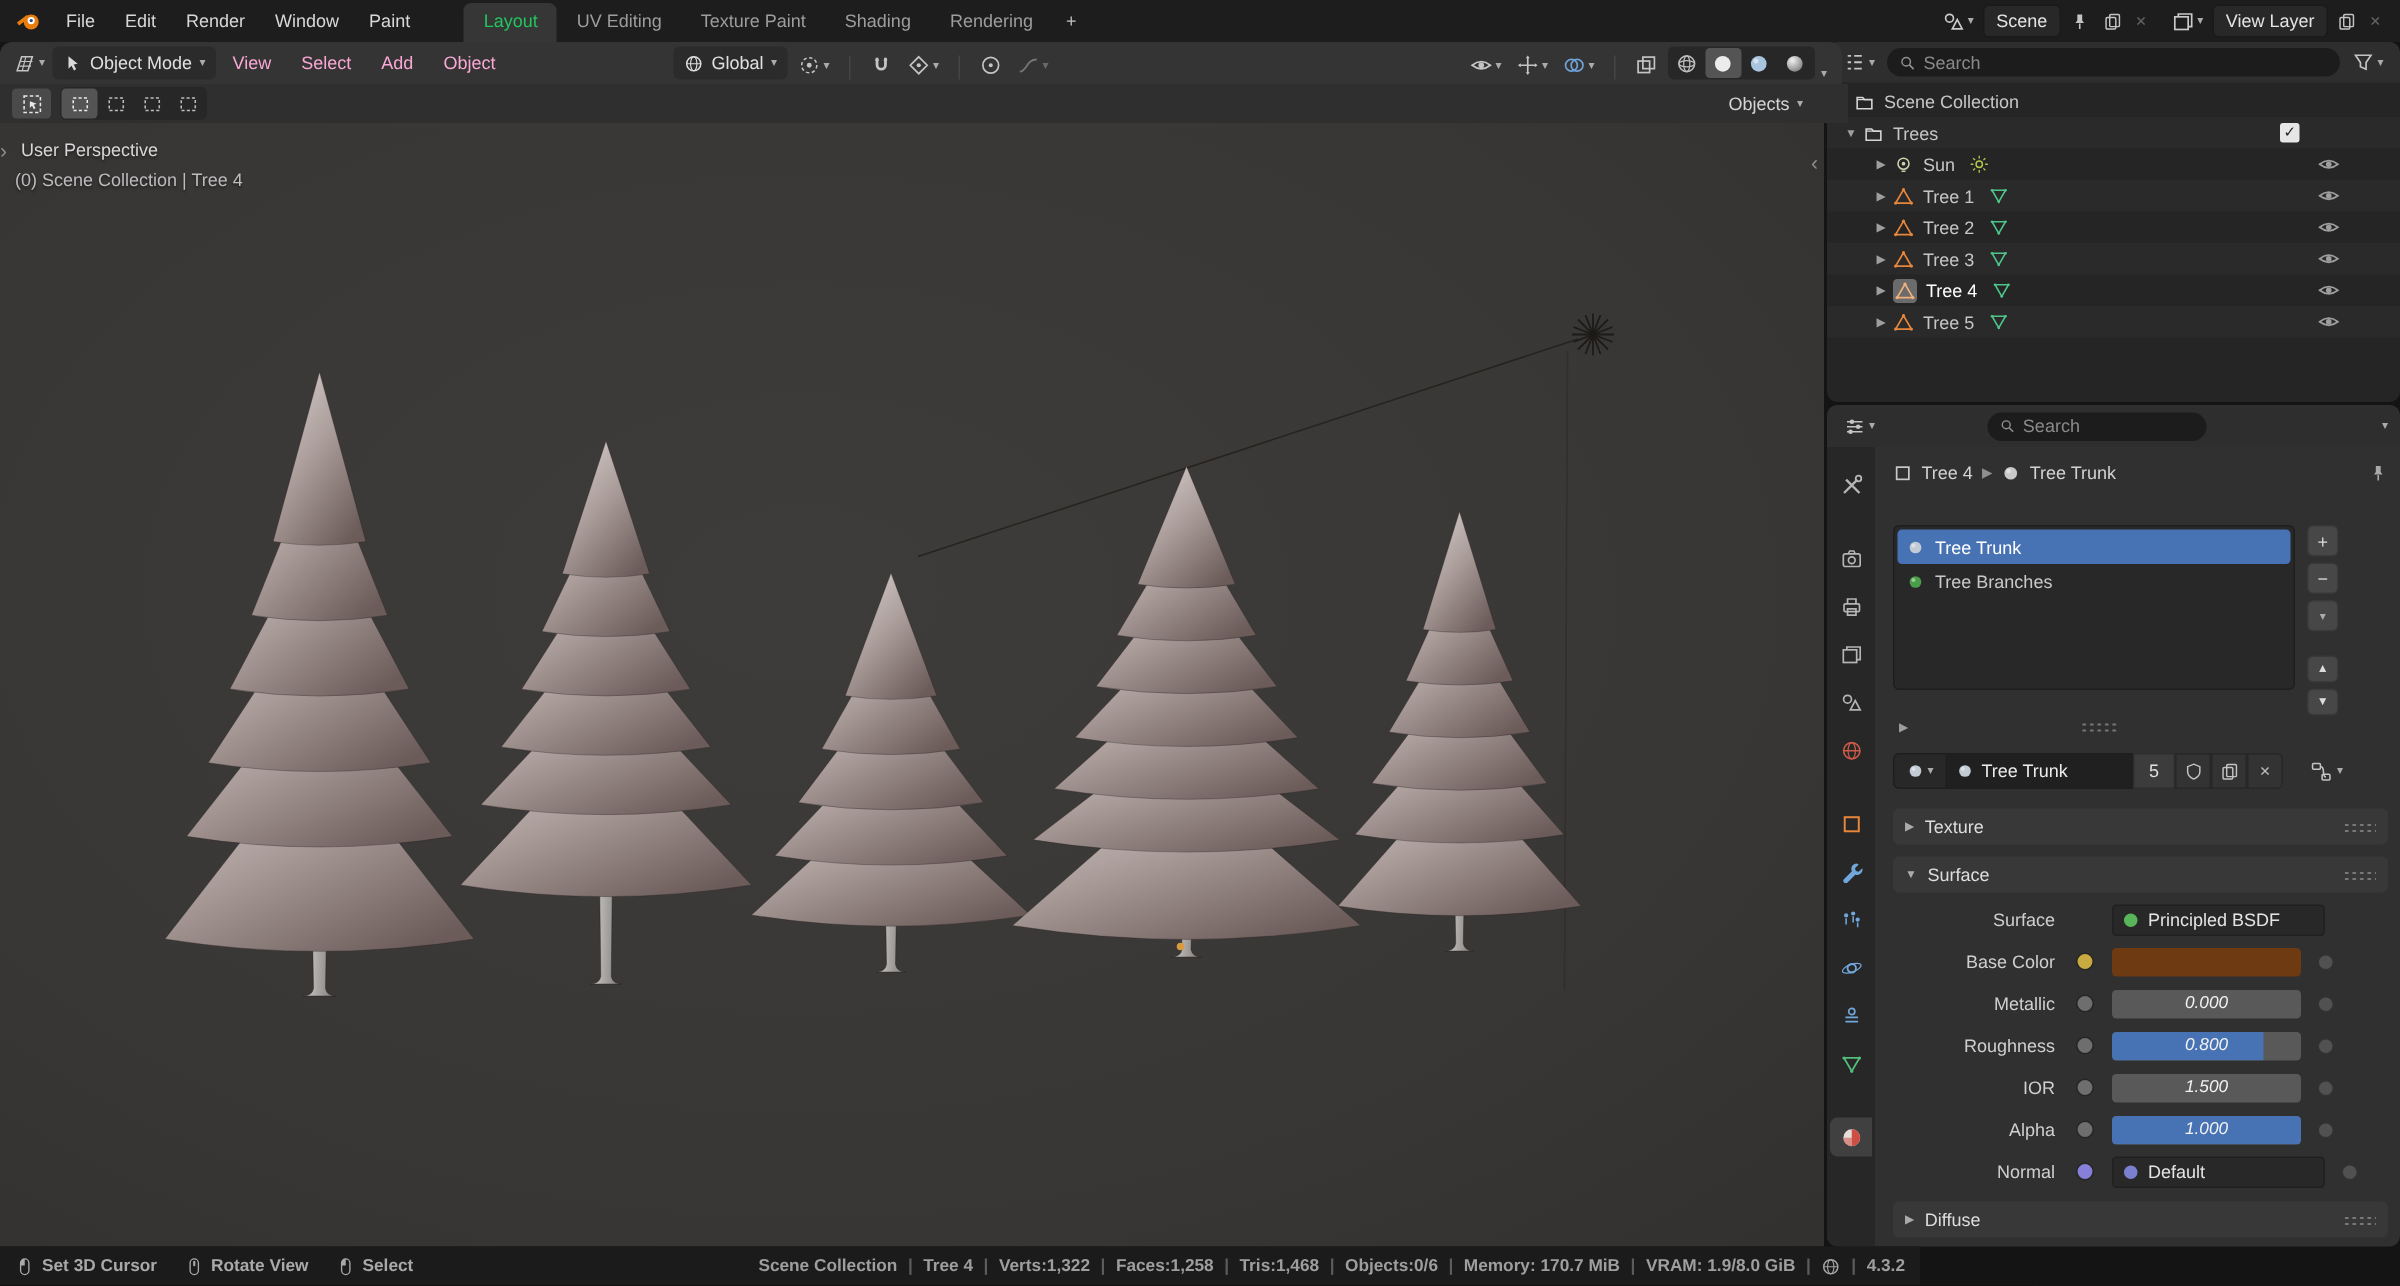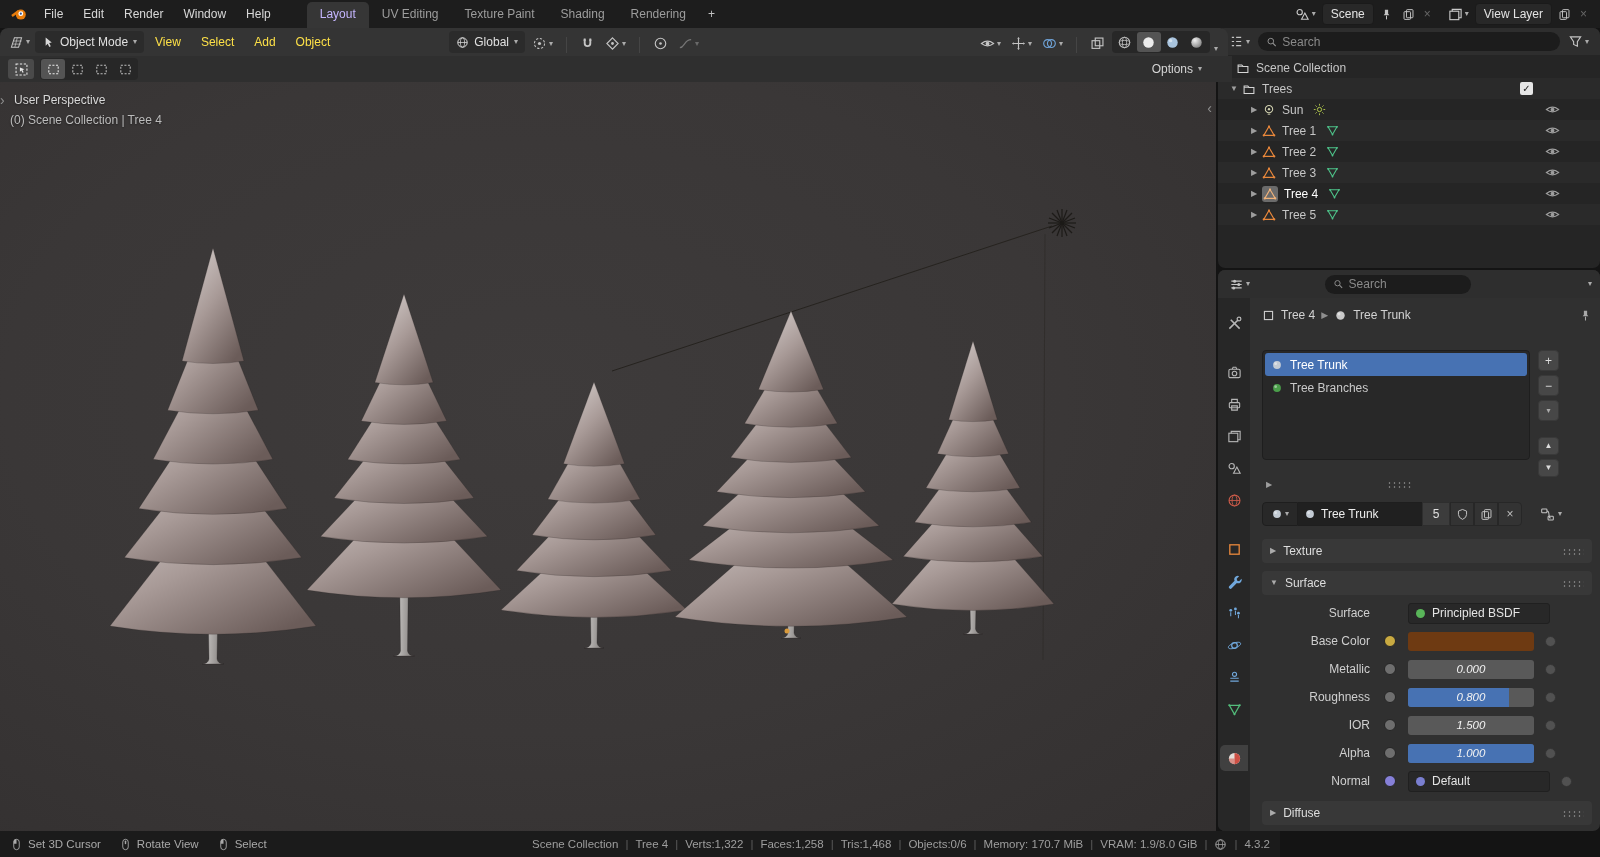--- a/index.html
+++ b/index.html
@@ -337,7 +337,7 @@
     <span class="menu">Edit</span>
     <span class="menu">Render</span>
     <span class="menu">Window</span>
-    <span class="menu">Help</span>
+    <span class="menu">Paint</span>
     <div class="tabs">
       <span class="tab active">Layout</span>
       <span class="tab">UV Editing</span>

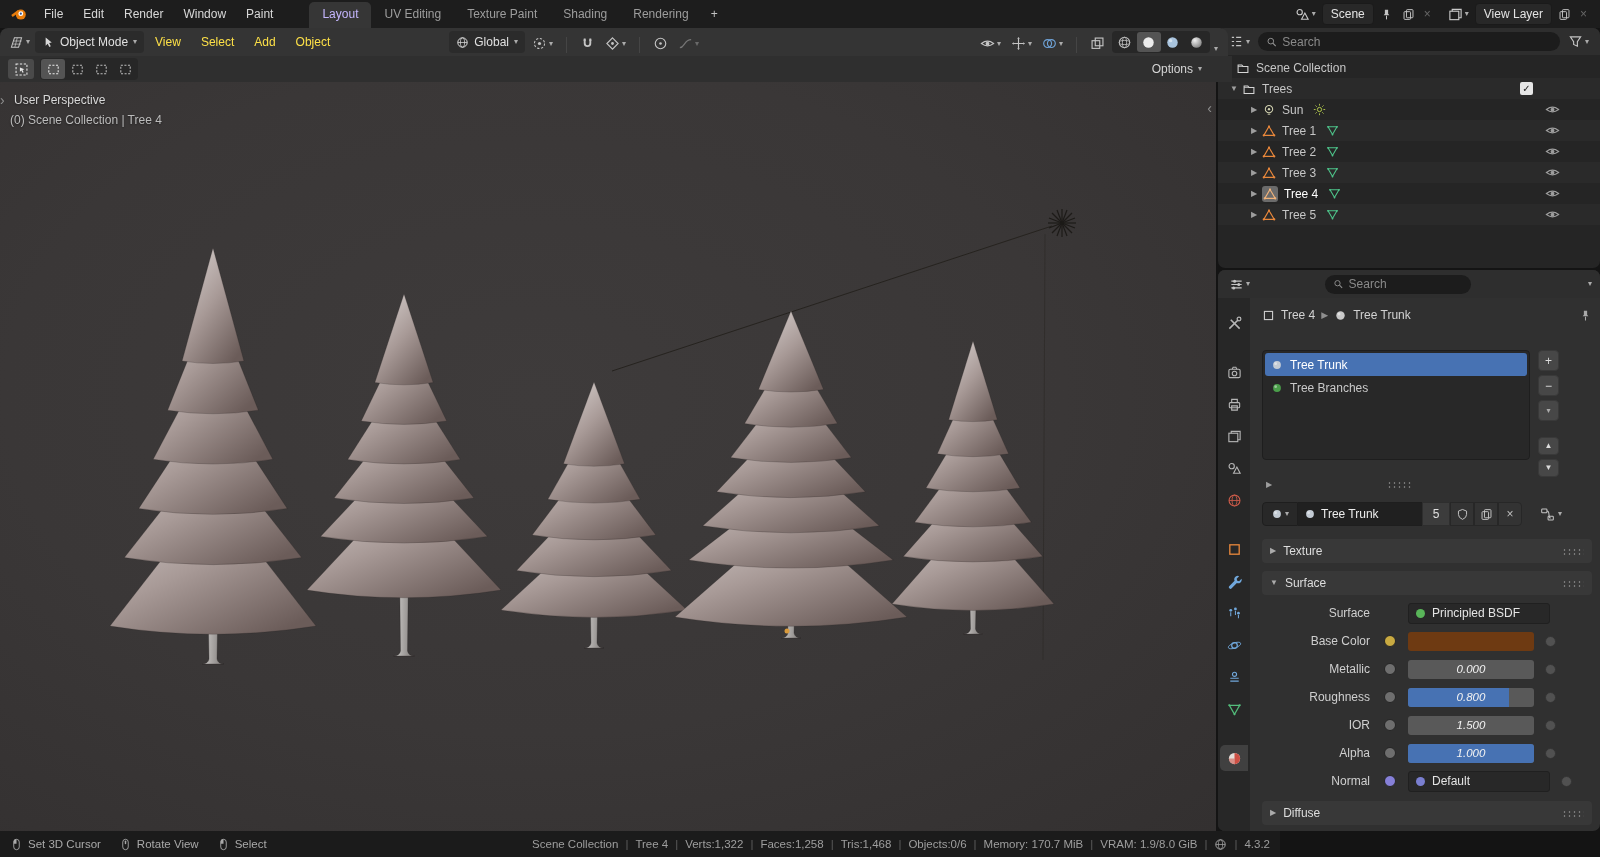--- a/index.html
+++ b/index.html
@@ -16,7 +16,7 @@
   .menu{padding:0 10px;height:100%;display:flex;align-items:center;color:#d8d8d8;}
   .tabs{display:flex;align-items:flex-end;height:100%;margin-left:26px;}
   .tab{padding:5px 13px 7px;border-radius:5px 5px 0 0;color:#9d9d9d;}
-  .tab.active{background:#363636;color:#c4b5fd;}
+  .tab.active{background:#363636;color:#22c55e;}
   .tab.add{color:#c2c2c2;padding:5px 9px 7px;}
   .tb-right{margin-left:auto;display:flex;align-items:center;gap:3px;padding-right:10px;}
   .ibtn{display:flex;align-items:center;gap:2px;padding:2px 3px;border-radius:3px;color:#c4c4c4;}

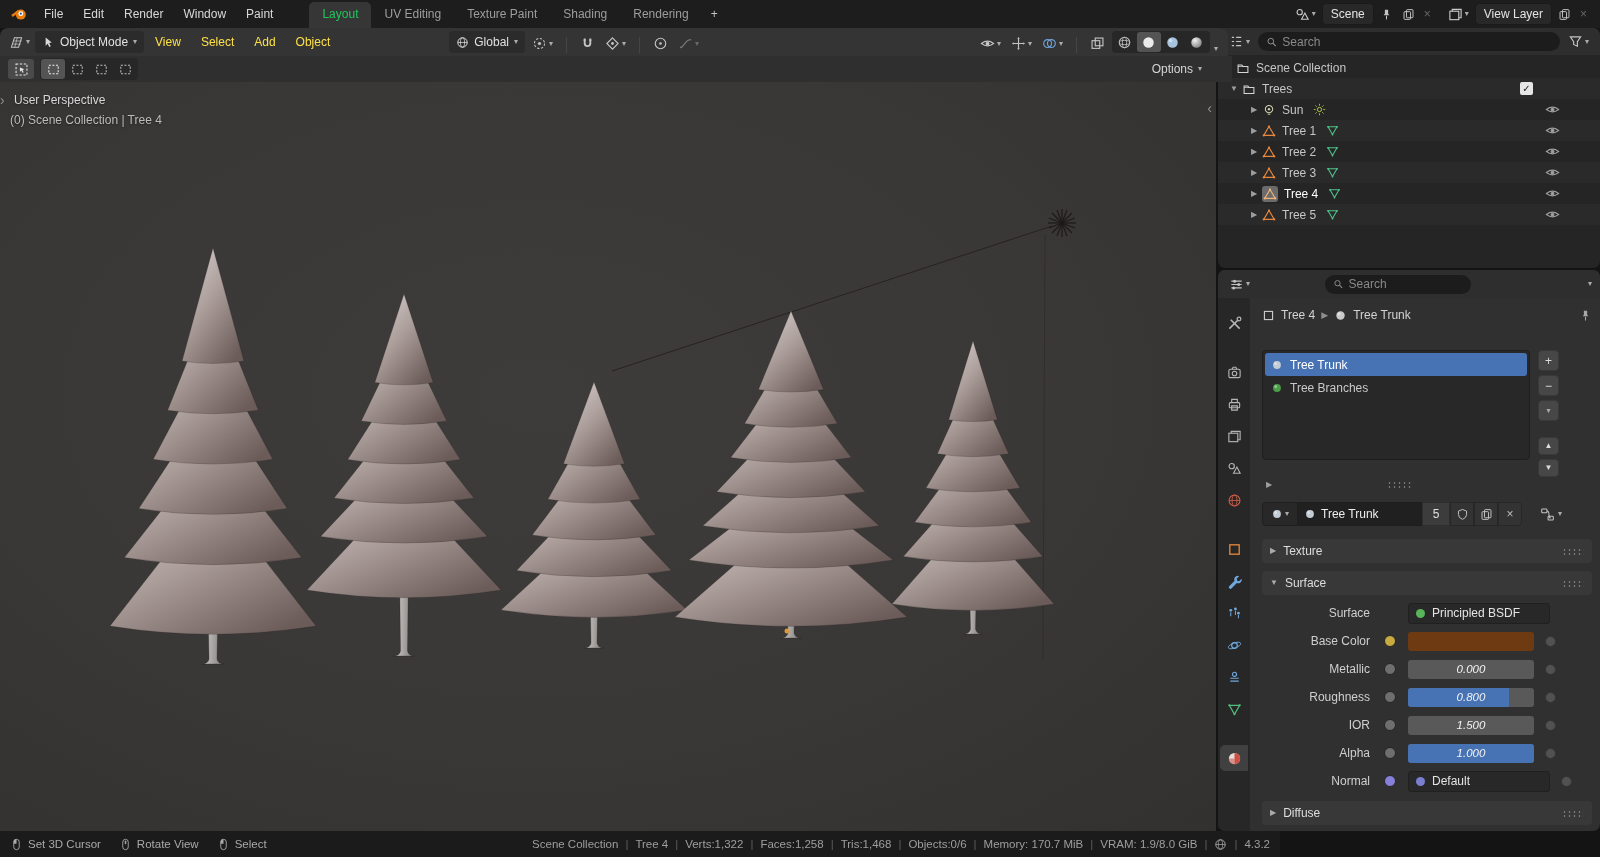--- a/index.html
+++ b/index.html
@@ -25,7 +25,7 @@
   
   .vph{position:absolute;left:0;top:28px;width:1216px;height:28px;background:#343434;border-radius:8px 8px 0 0;display:flex;align-items:center;padding:0 6px;gap:2px;z-index:4;}
   .pill{display:flex;align-items:center;gap:5px;background:#2b2b2b;border-radius:4px;height:22px;padding:0 7px;color:#e0e0e0;}
-  .menu2{padding:0 9px;color:#fde047;}
+  .menu2{padding:0 9px;color:#f9a8d4;}
   .hgrp{display:flex;align-items:flex-end;gap:4px;}
   .sep-v{width:1px;height:16px;background:#454545;margin:0 6px;}
   .seg{display:flex;background:#272727;border-radius:4px;padding:1px;align-items:center;}

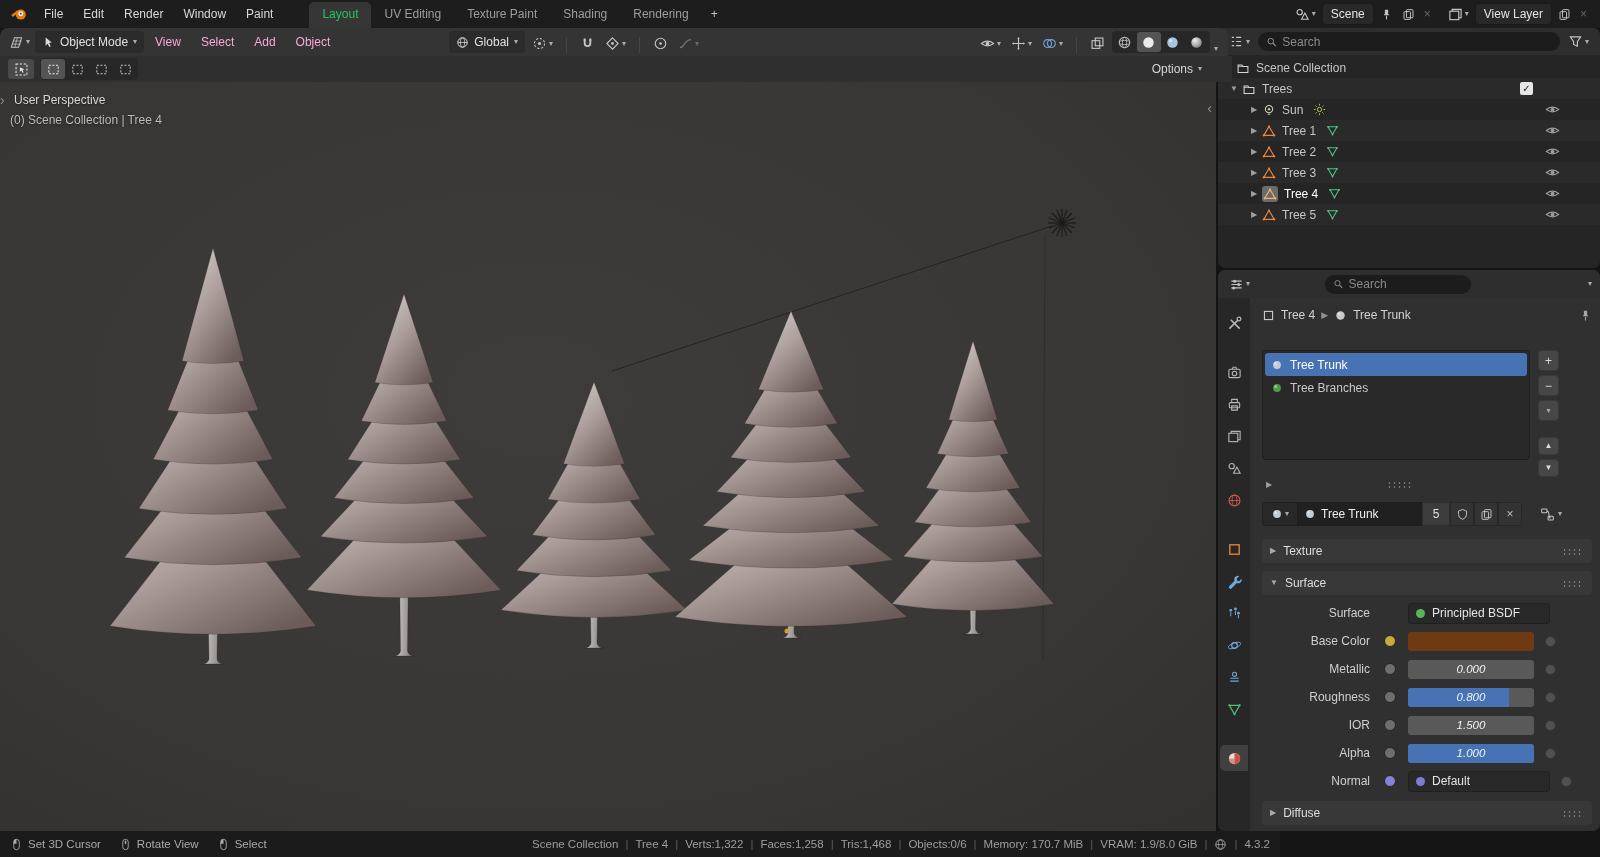--- a/index.html
+++ b/index.html
@@ -526,7 +526,7 @@
         </span>
     </div>
     <span class="opts">
-      <span>Options</span>
+      <span>Objects</span>
         <span class="ar">▾</span>
     </span>
   </div>

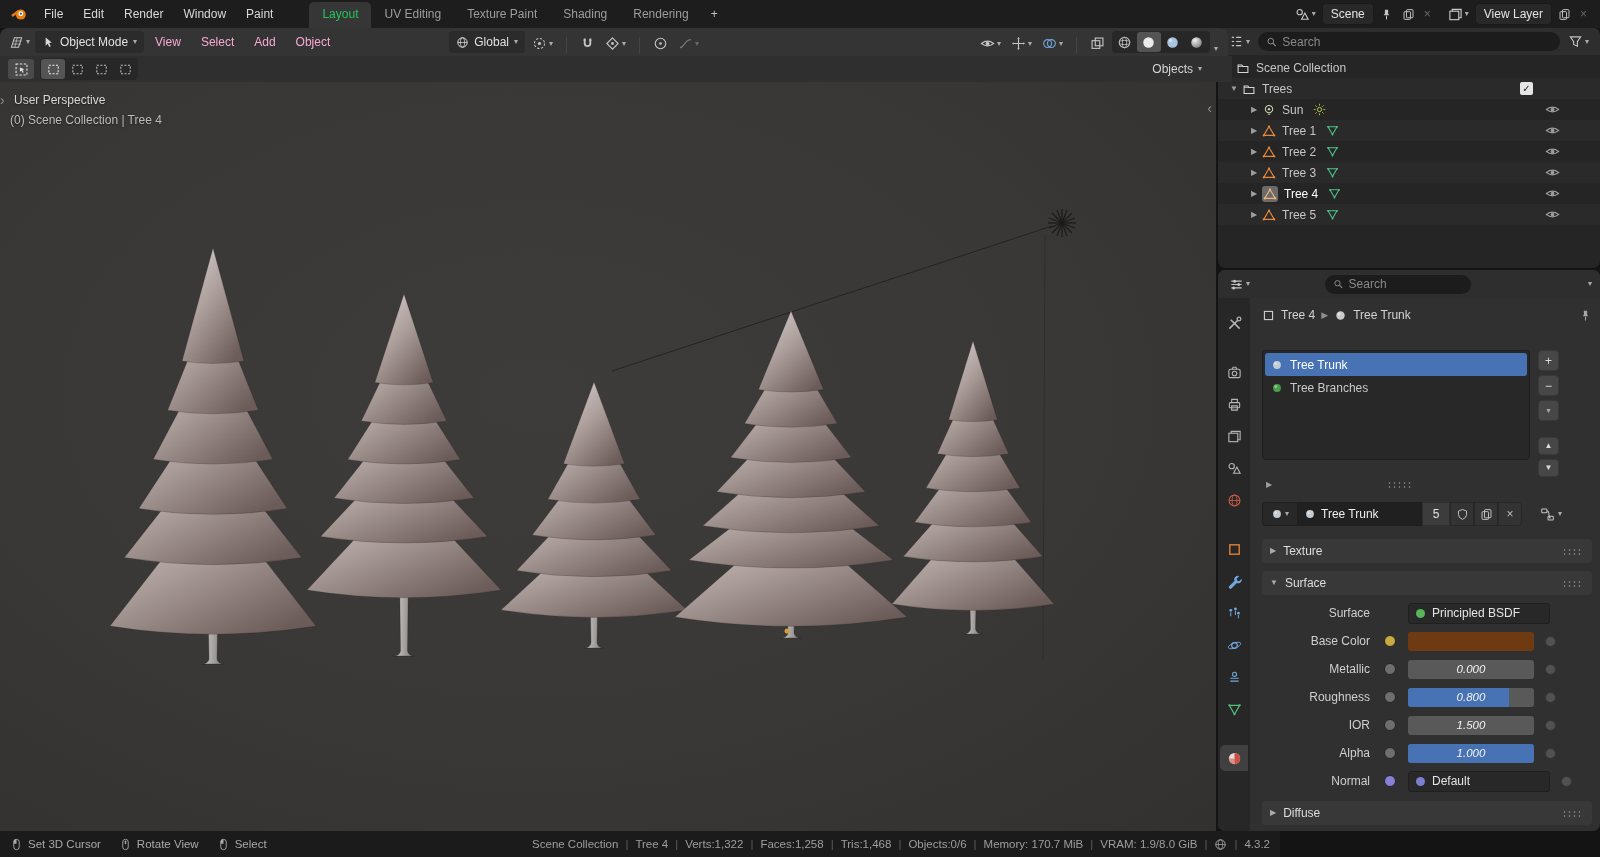--- a/index.html
+++ b/index.html
@@ -113,7 +113,7 @@
   .dot{width:9px;height:9px;border-radius:50%;flex:none;}
   .deco{width:9px;height:9px;border-radius:50%;background:#515151;border:1px solid #333;margin-left:11px;flex:none;}
   
-  .statusbar{position:absolute;left:0;bottom:0;width:1280px;height:26px;background:#1b1b1b;display:flex;align-items:center;color:#9b9b9b;font-size:11.5px;padding:0 10px;box-sizing:border-box;}
+  .statusbar{position:absolute;left:0;bottom:0;width:1280px;height:26px;background:#1b1b1b;display:flex;align-items:center;color:#9b9b9b;font-size:11.5px;padding:0 10px;box-sizing:border-box;font-weight:bold;}
   .hint{display:flex;align-items:center;gap:5px;margin-right:18px;color:#a9a9a9;}
   .hint svg{width:13px;height:15px;}
   .stats{margin-left:auto;display:flex;align-items:center;gap:7px;color:#9e9e9e;}

